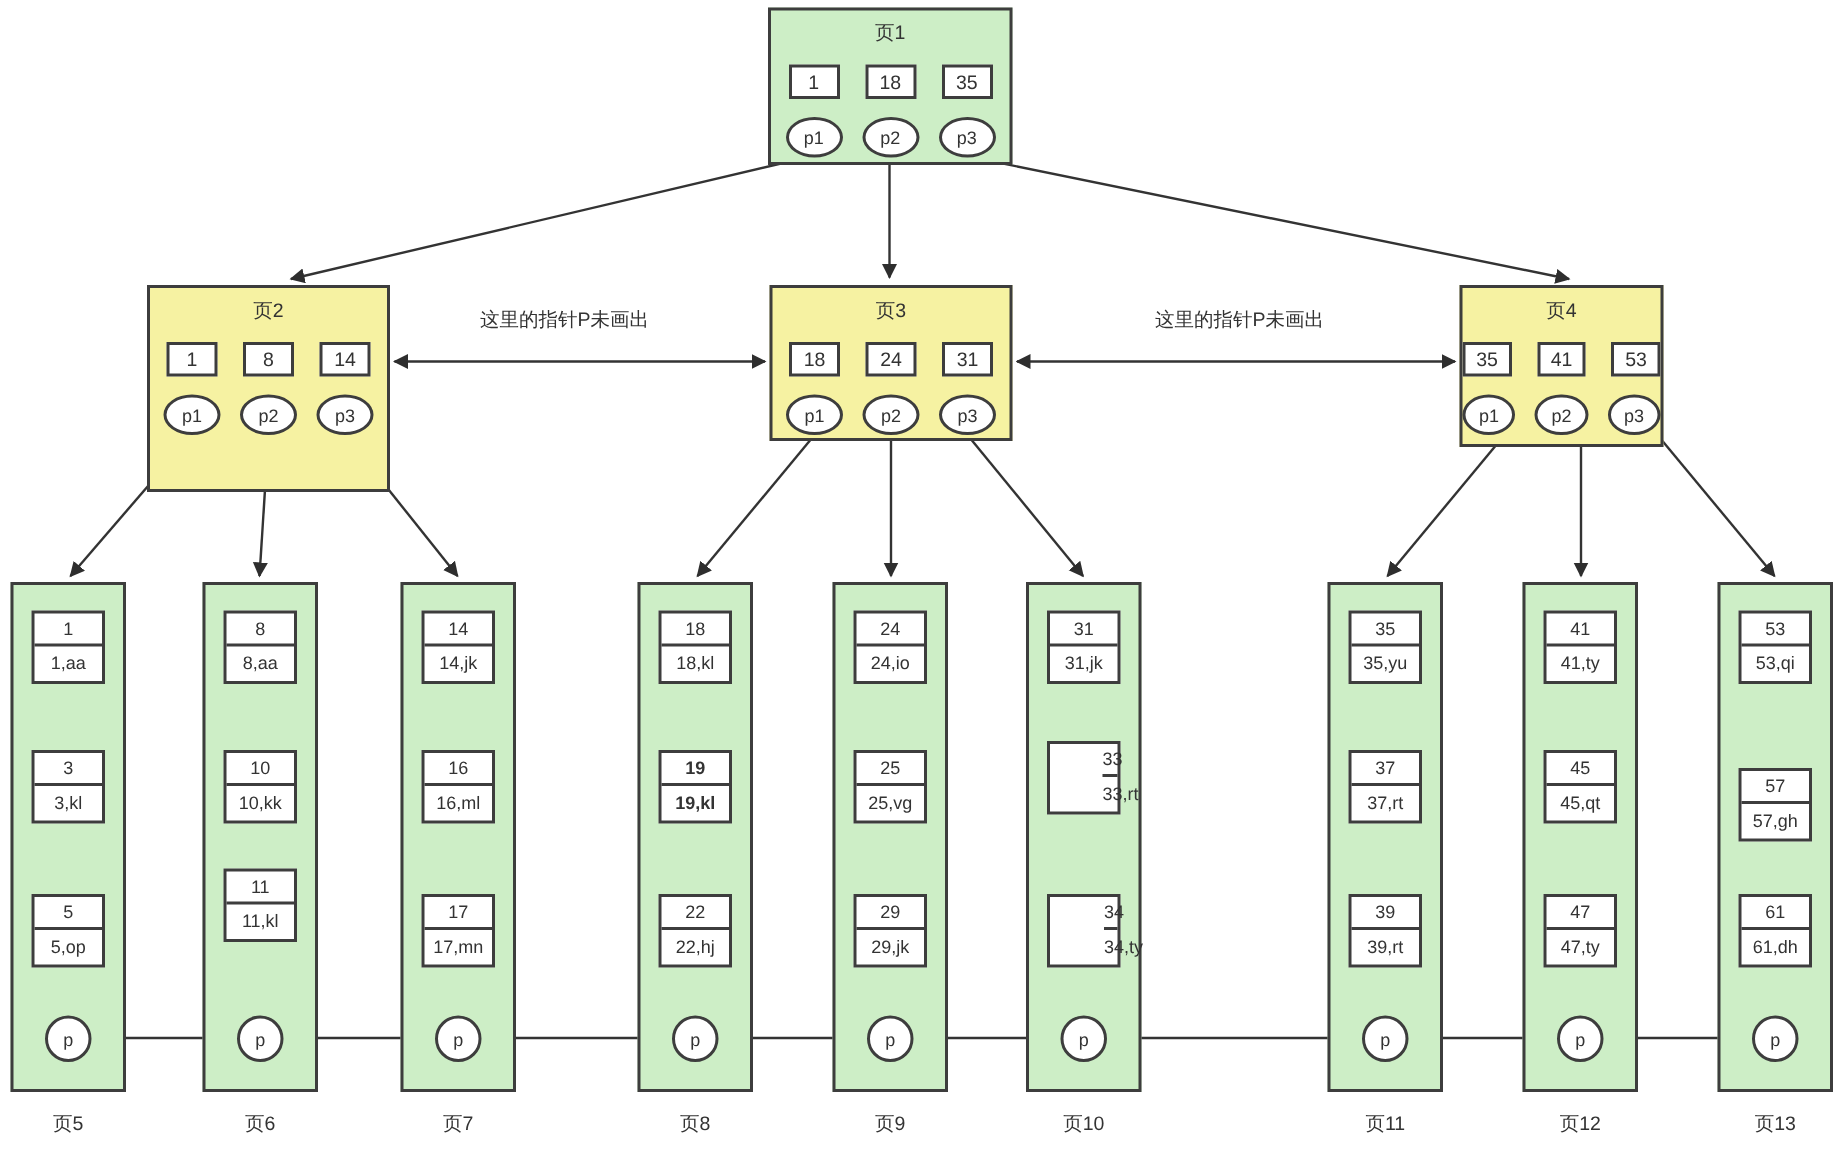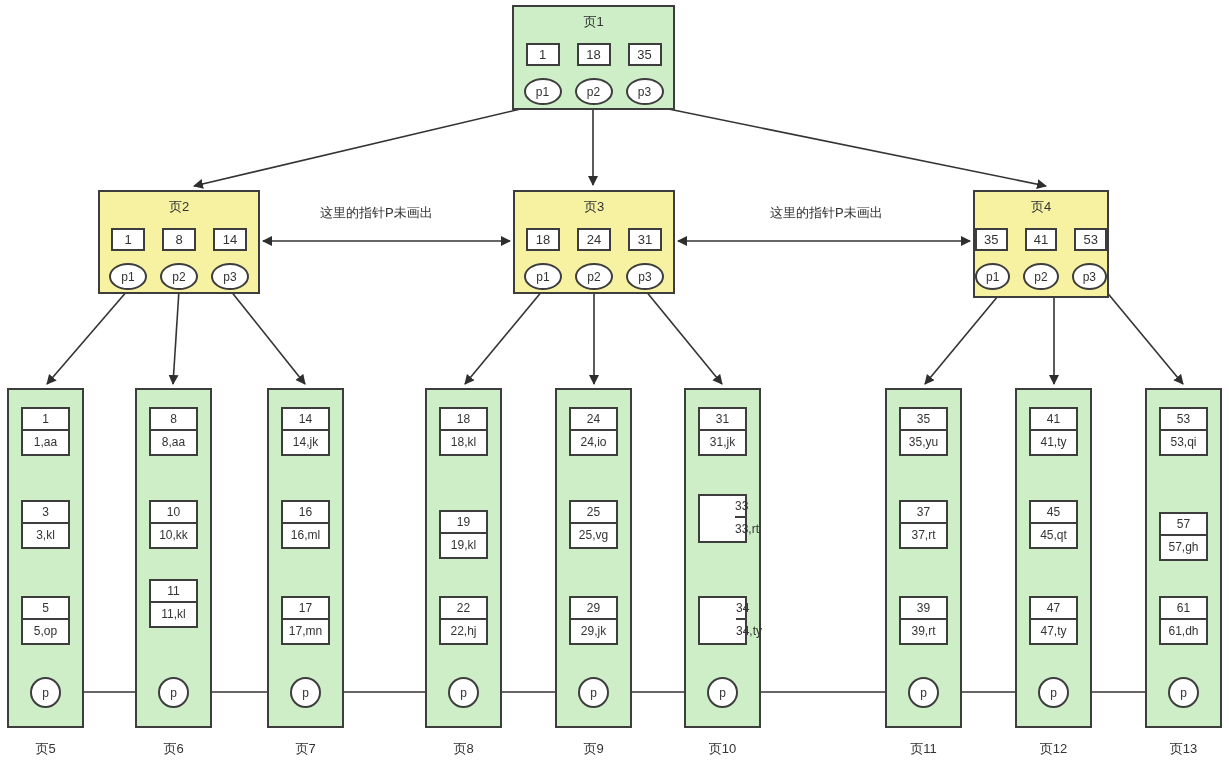--- a/index.html
+++ b/index.html
@@ -120,7 +120,7 @@
     </div>
   </div>
 
-  <div class="node yellow" style="left:98px; top:190px; width:162px; height:104px;">
+  <div class="node yellow" style="left:98px; top:190px; width:162px; height:138px;">
     <div class="node-title">页2</div>
     <div class="keys">
       <div class="key-box">1</div>

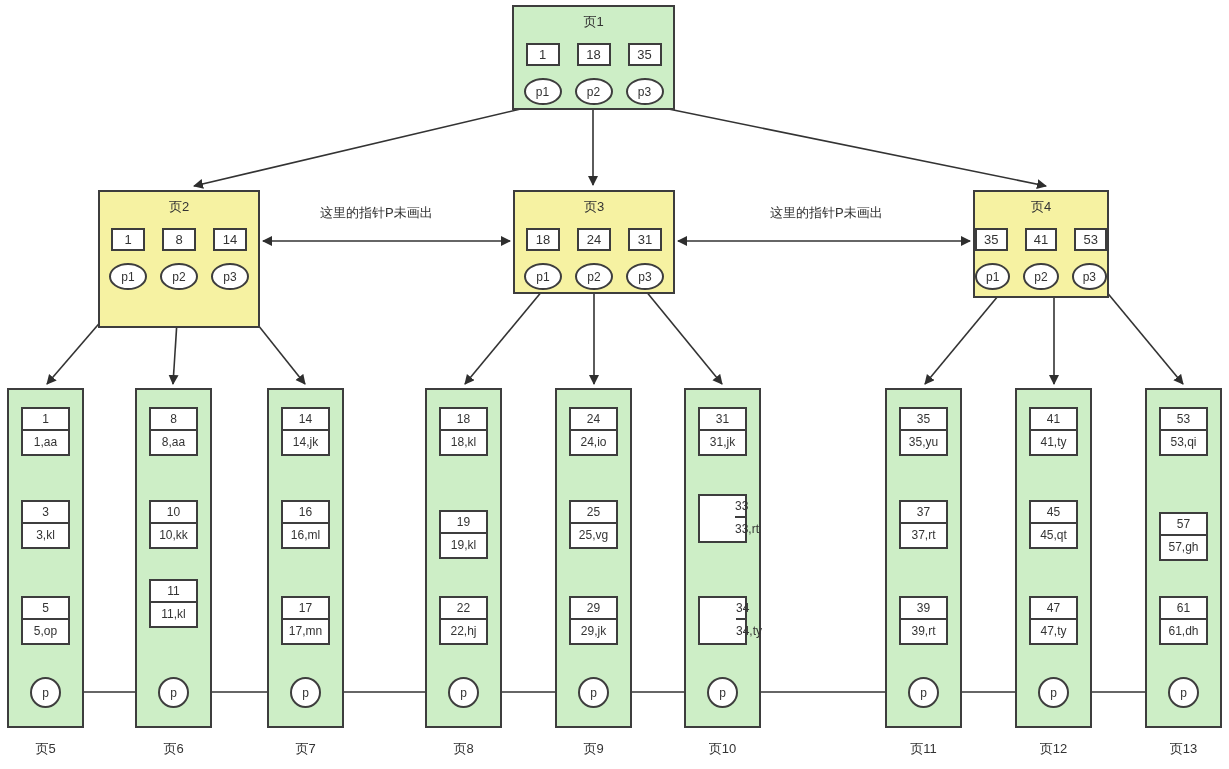--- a/index.html
+++ b/index.html
@@ -219,7 +219,7 @@
           <div class="rk">18</div>
           <div class="rv">18,kl</div>
         </div>
-        <div class="record" style="top: 120px;">
+        <div class="record" style="top: 110px; font-weight: bold;">
           <div class="rk">19</div>
           <div class="rv">19,kl</div>
         </div>

